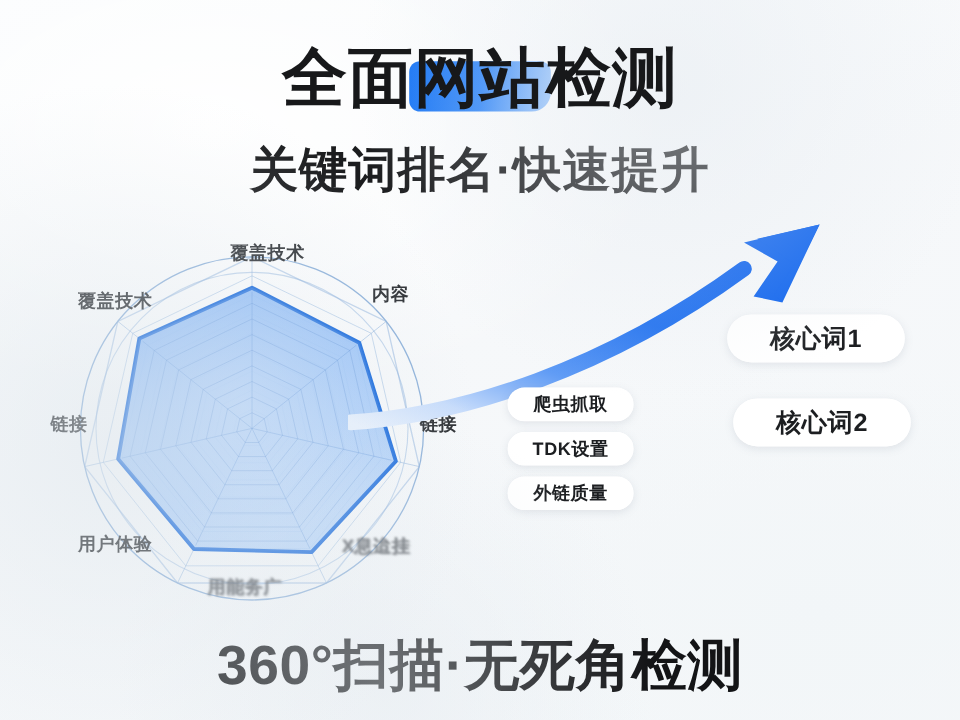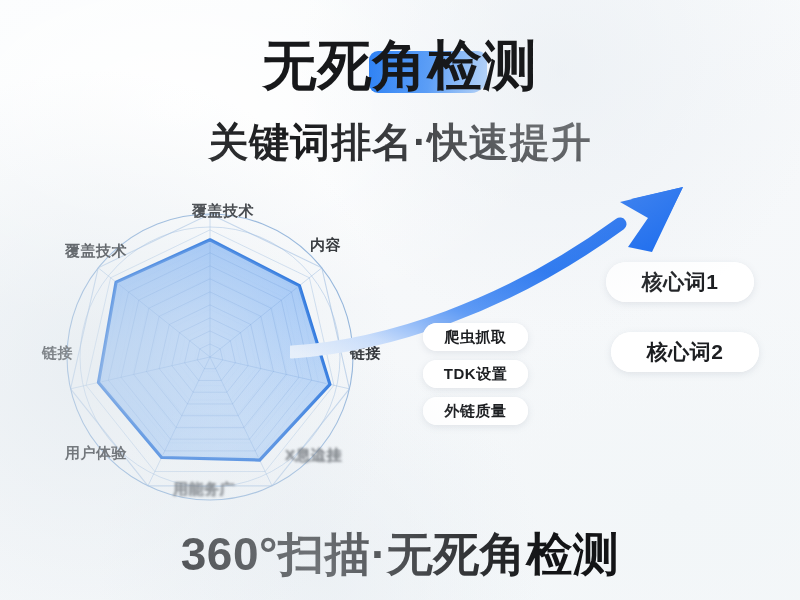--- a/index.html
+++ b/index.html
@@ -173,7 +173,7 @@
   <div class="headline">
     <span class="hl-inner">
       <span class="hl-mark"></span>
-      <span class="hl-text">无死角检测</span>
+      <span class="hl-text">全面网站检测</span>
     </span>
   </div>
 

